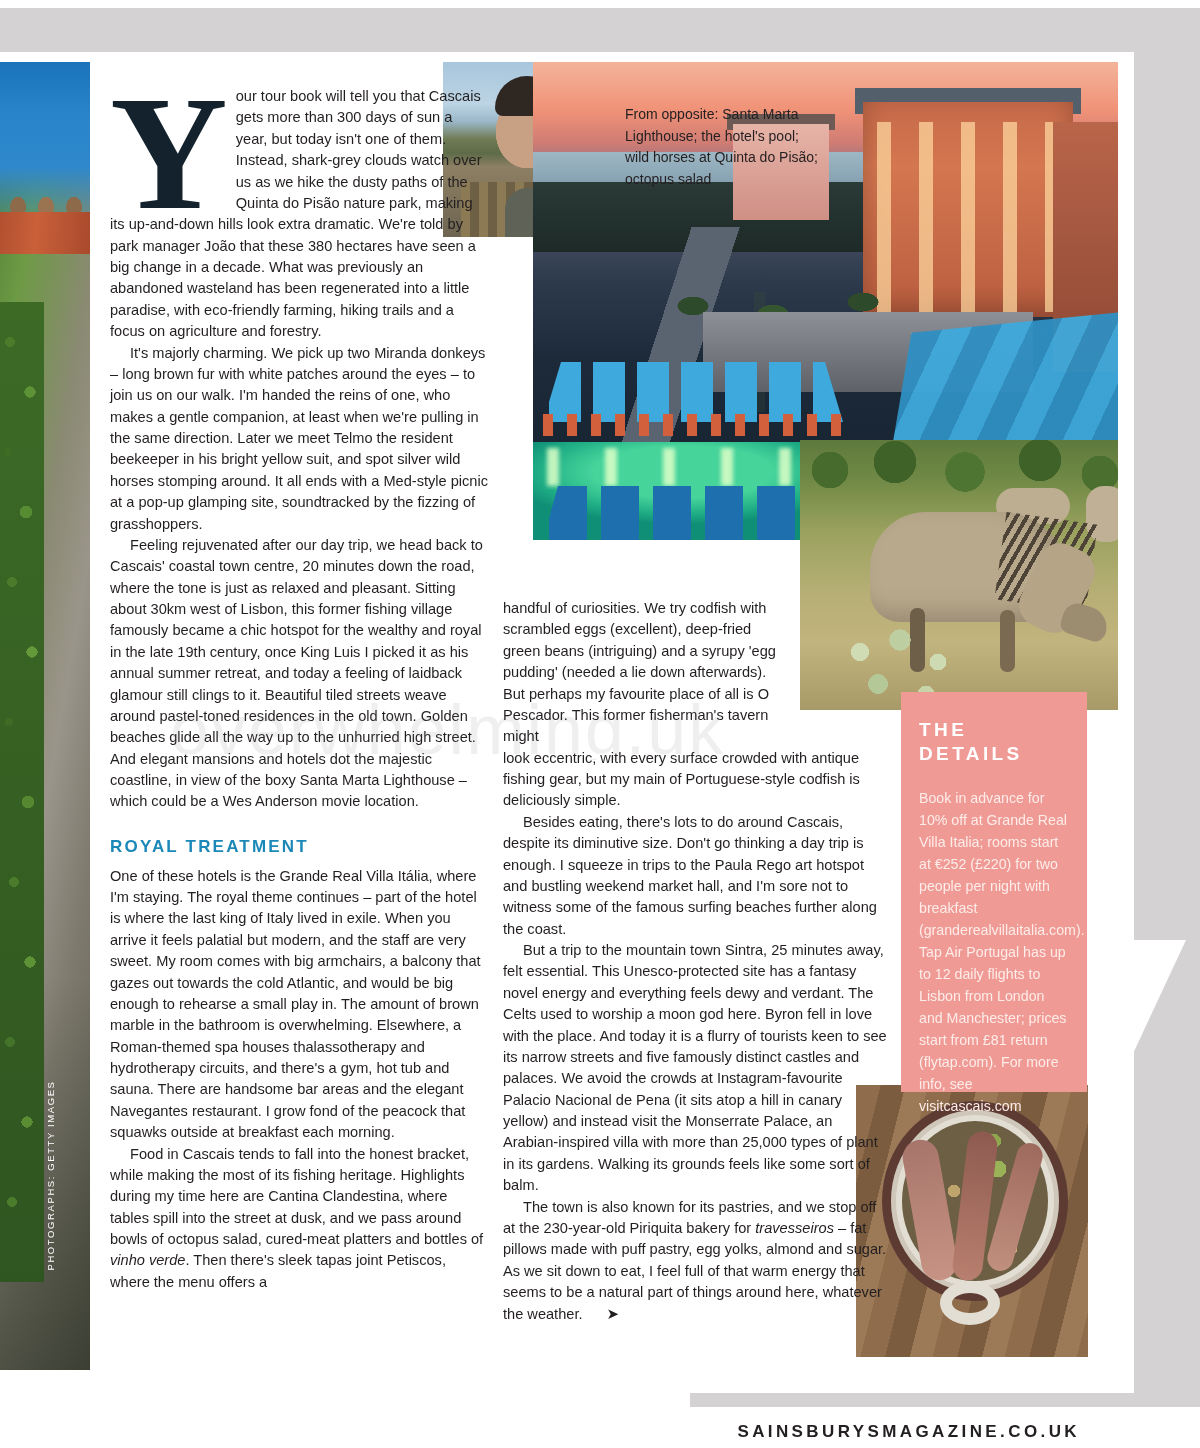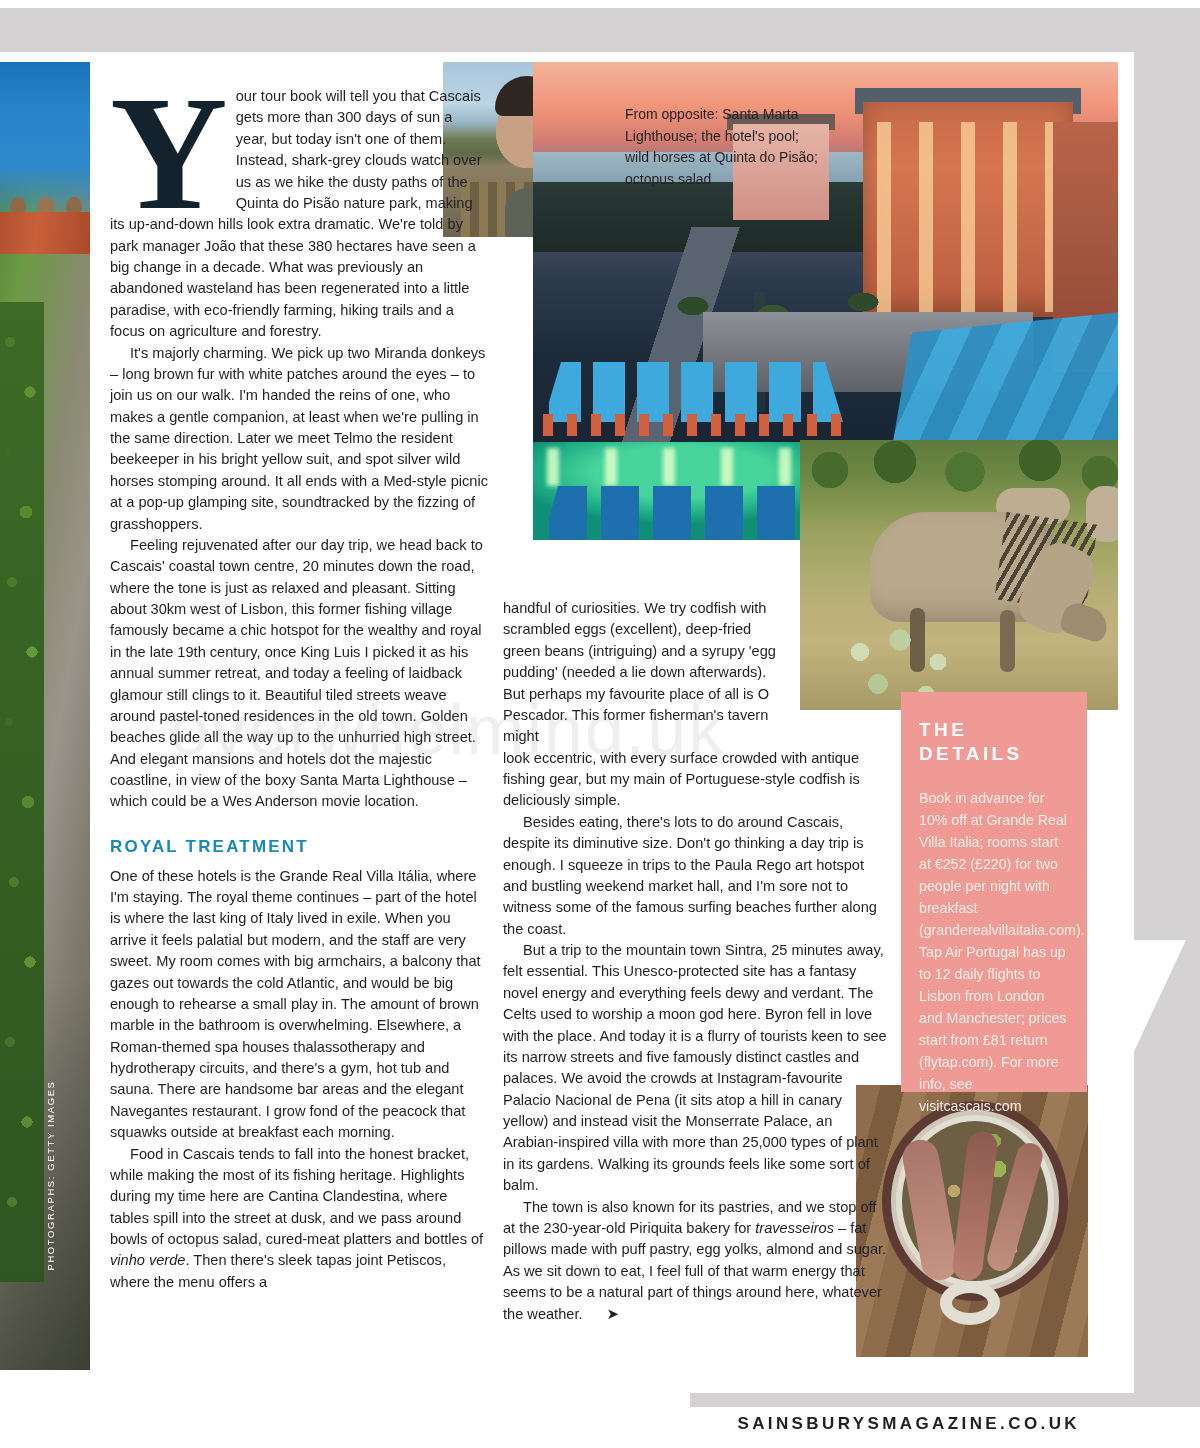--- a/index.html
+++ b/index.html
@@ -281,7 +281,7 @@
   
   #footer { position:absolute; left:0; top:1408px; width:1200px; height:40px; }
   #footer .site {
-    position:absolute; right:120px; top:6px; font-size:17px; letter-spacing:3.4px;
+    position:absolute; right:120px; top:14px; font-size:17px; letter-spacing:3.4px;
     color:#231f20; font-weight:bold;
   }
   #footer .pageno {

